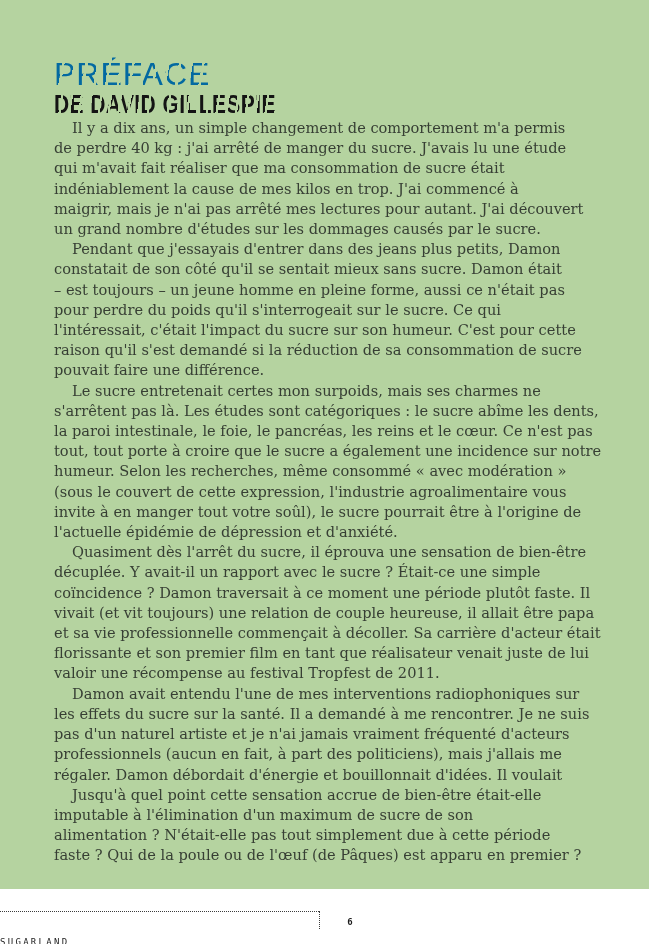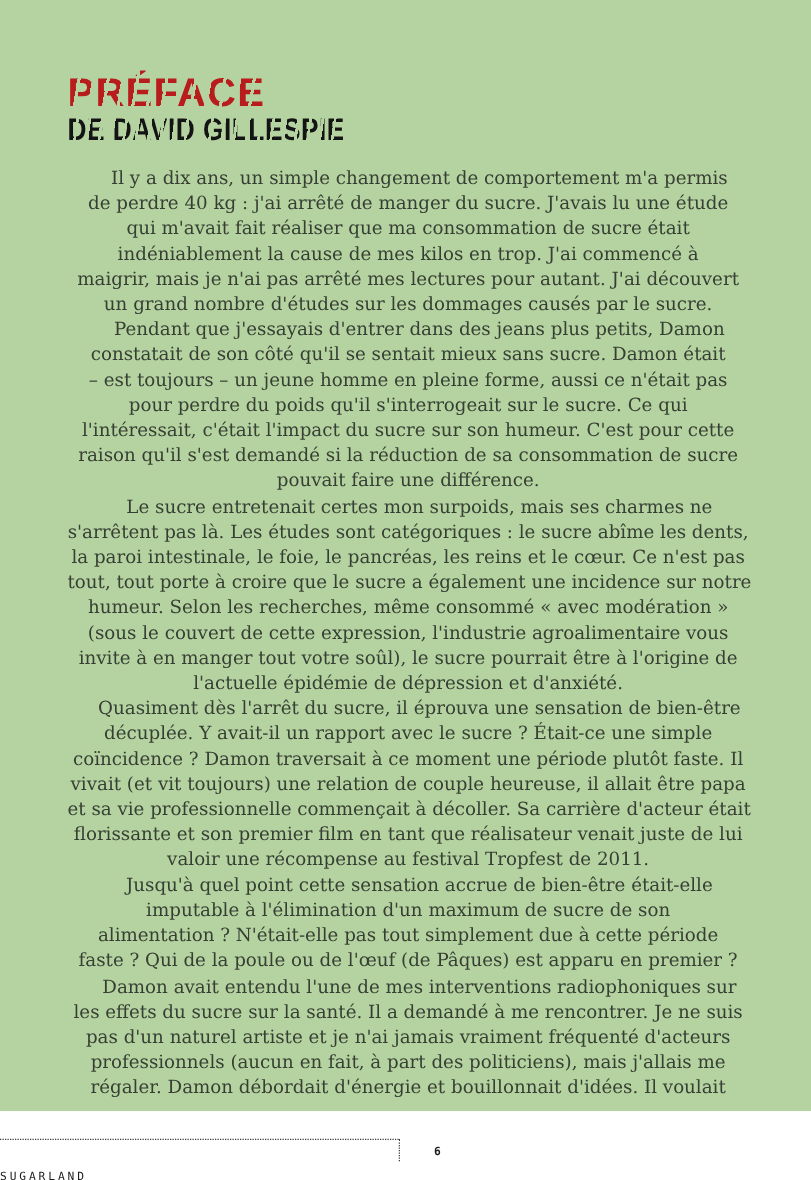--- a/index.html
+++ b/index.html
@@ -29,11 +29,11 @@
     position: relative;
     margin: 0;
     font-family: "Liberation Sans", sans-serif;
-    font-weight: bold;
+    font-weight: normal;
     font-size: 32px;
     line-height: 34px;
     letter-spacing: 1px;
-    color: #b91c1c;
+    color: #0369a1;
   }
   .chapter-subtitle {
     position: relative;

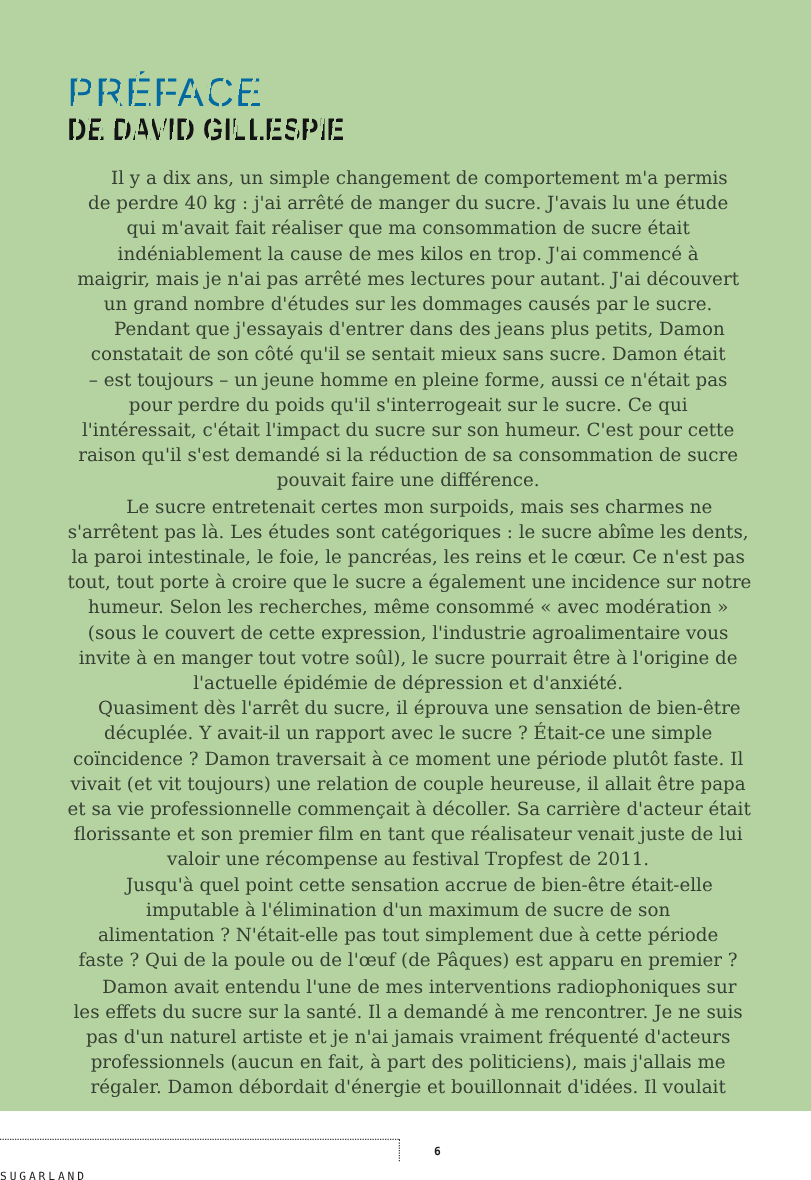--- a/index.html
+++ b/index.html
@@ -60,12 +60,10 @@
   }
 
   .body-text {
-    margin-top: 15px;
     font-family: "DejaVu Serif", "Liberation Serif", serif;
     font-size: 14.6px;
     line-height: 20.2px;
     color: #373f34;
-    text-align: center;
   }
   .body-text p {
     margin: 0;

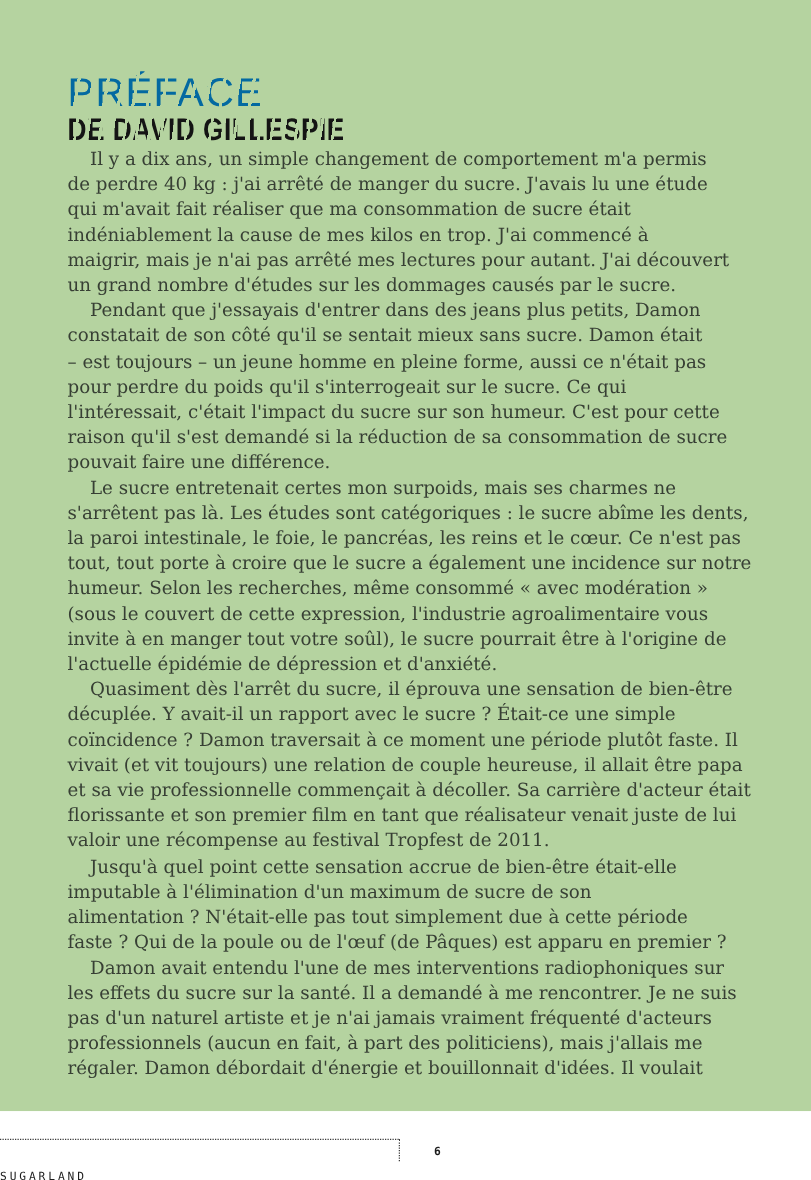--- a/index.html
+++ b/index.html
@@ -154,15 +154,15 @@
 et sa vie professionnelle commençait à décoller. Sa carrière d'acteur était
 florissante et son premier film en tant que réalisateur venait juste de lui
 valoir une récompense au festival Tropfest de 2011.</p>
-        <p>Jusqu'à quel point cette sensation accrue de bien-être était-elle
-imputable à l'élimination d'un maximum de sucre de son
-alimentation ? N'était-elle pas tout simplement due à cette période
-faste ? Qui de la poule ou de l'œuf (de Pâques) est apparu en premier ?</p>
         <p>Damon avait entendu l'une de mes interventions radiophoniques sur
 les effets du sucre sur la santé. Il a demandé à me rencontrer. Je ne suis
 pas d'un naturel artiste et je n'ai jamais vraiment fréquenté d'acteurs
 professionnels (aucun en fait, à part des politiciens), mais j'allais me
 régaler. Damon débordait d'énergie et bouillonnait d'idées. Il voulait</p>
+        <p>Jusqu'à quel point cette sensation accrue de bien-être était-elle
+imputable à l'élimination d'un maximum de sucre de son
+alimentation ? N'était-elle pas tout simplement due à cette période
+faste ? Qui de la poule ou de l'œuf (de Pâques) est apparu en premier ?</p>
       </div>
 
     </div>

